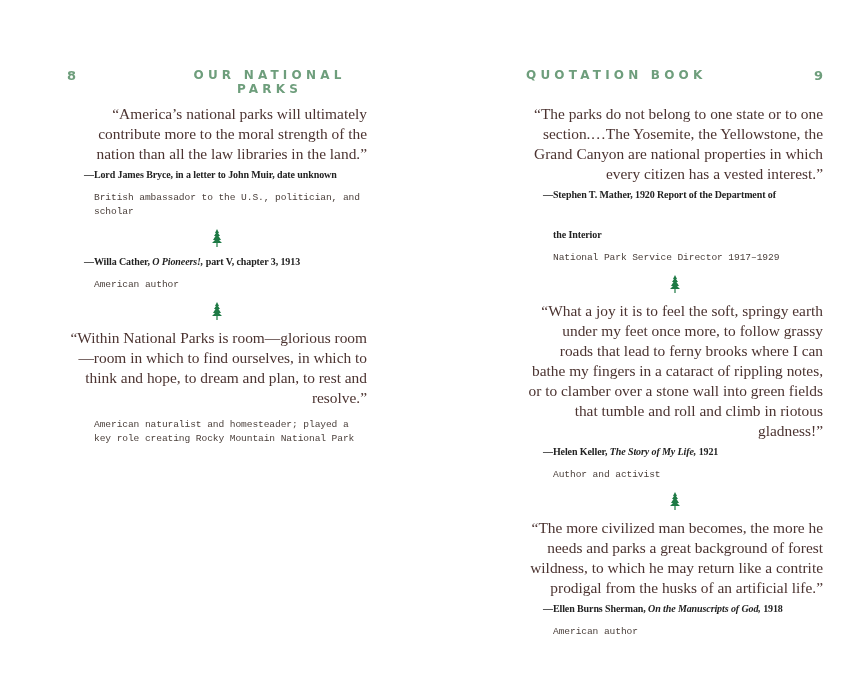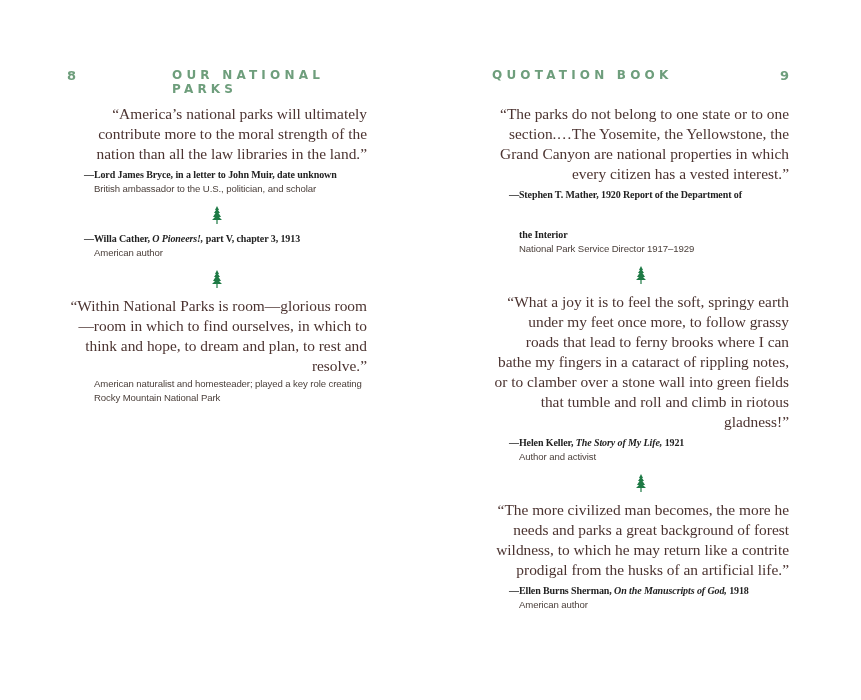--- a/index.html
+++ b/index.html
@@ -12,7 +12,7 @@
     color:var(--accent); letter-spacing:4.2px; }
   .runhead .num { position:absolute; top:0; letter-spacing:0; font-size:13px; }
   .left .runhead .num { left:0; }
-  .left .runhead .title { position:absolute; left:105px; top:0; }
+  .left .runhead .title { position:absolute; left:105px; top:0;text-align:center; }
   .right .runhead .title { position:absolute; left:0; top:0; }
   .right .runhead .num { right:0; }
   .quotes { position:absolute; top:104px; left:0; right:0; }

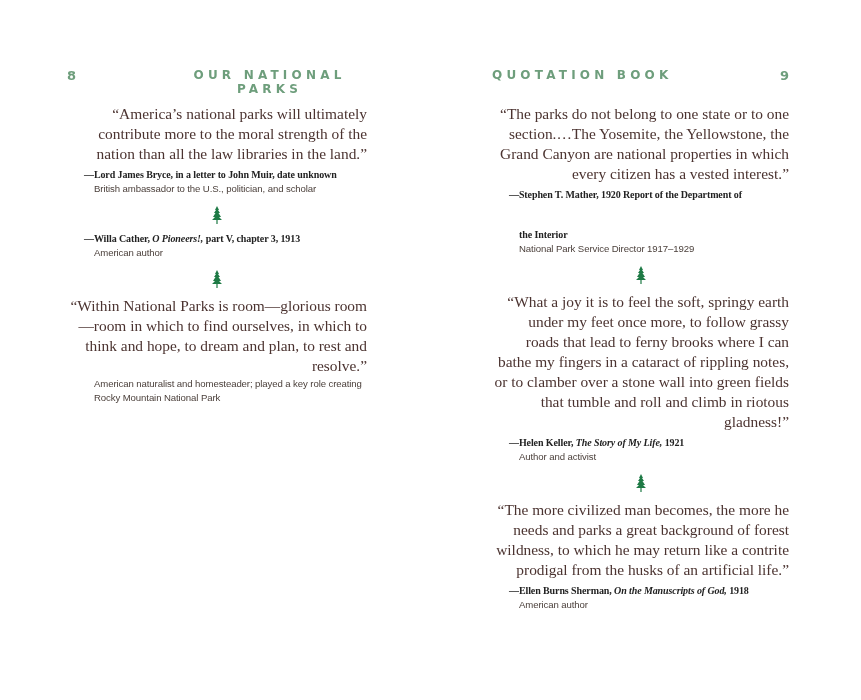--- a/index.html
+++ b/index.html
@@ -6,7 +6,7 @@
   body { width:861px; height:700px; position:relative; overflow:hidden; }
   .page { position:absolute; top:0; height:700px; }
   .left { left:67px; width:300px; }
-  .right { left:492px; width:297px; }
+  .right { left:526px; width:297px; }
   .runhead { position:absolute; top:68px; left:0; right:0; height:18px;
     font-family:"DejaVu Sans", sans-serif; font-weight:bold; font-size:12px;
     color:var(--accent); letter-spacing:4.2px; }

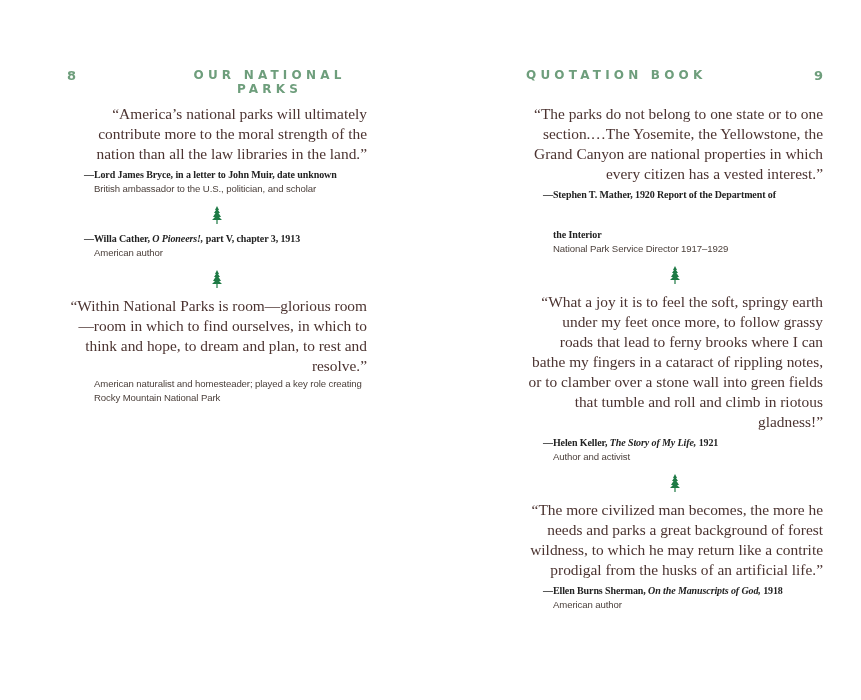--- a/index.html
+++ b/index.html
@@ -21,8 +21,8 @@
   .attr { font-family:Liberation Serif, serif; font-size:10px; font-weight:bold;
     color:#222; margin:4px 0 0 17px; line-height:13px; letter-spacing:-0.1px; }
   .attr .hang { display:block; padding-left:10px;margin-top:27px; }
-  .desc { font-family:Liberation Sans, sans-serif; font-size:9.6px; color:#4a3f3a;
-    margin:1px 0 0 27px; line-height:14px; letter-spacing:-0.1px; }
+  .desc { font-family:Liberation Mono, monospace; font-size:9.6px; color:#4a3f3a;
+    margin:10px 0 0 27px; line-height:14px; letter-spacing:-0.1px; }
   .tree { display:block; margin:10px auto 8px auto; width:12px; height:18px; }
   .lq { position:relative; }
 </style>

